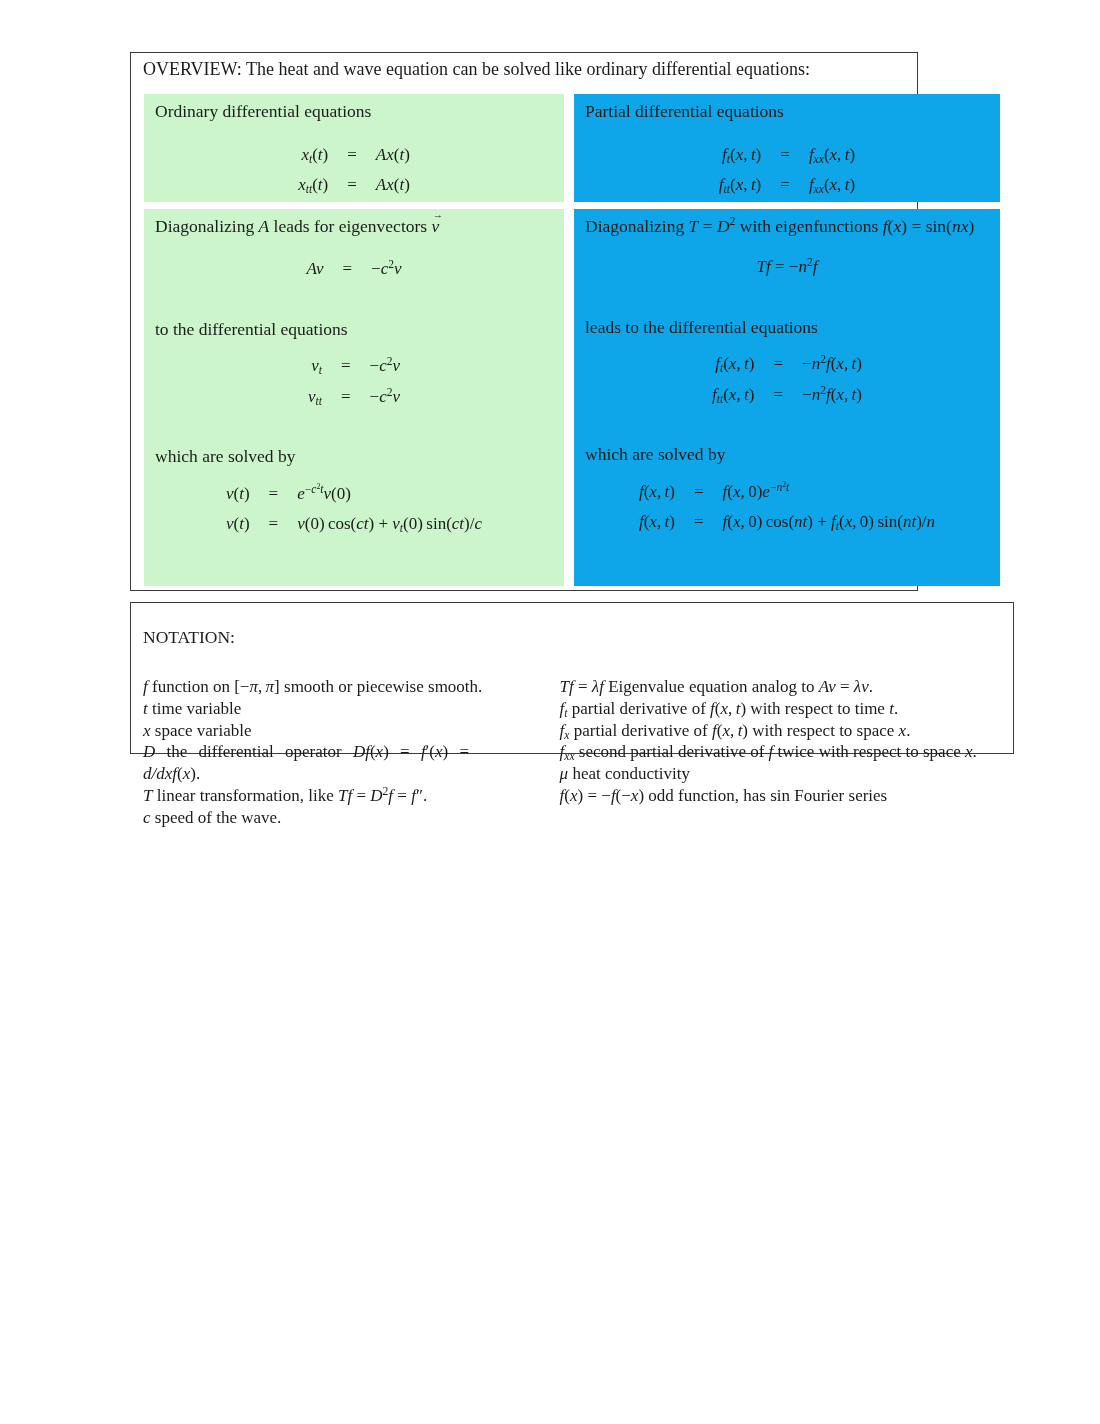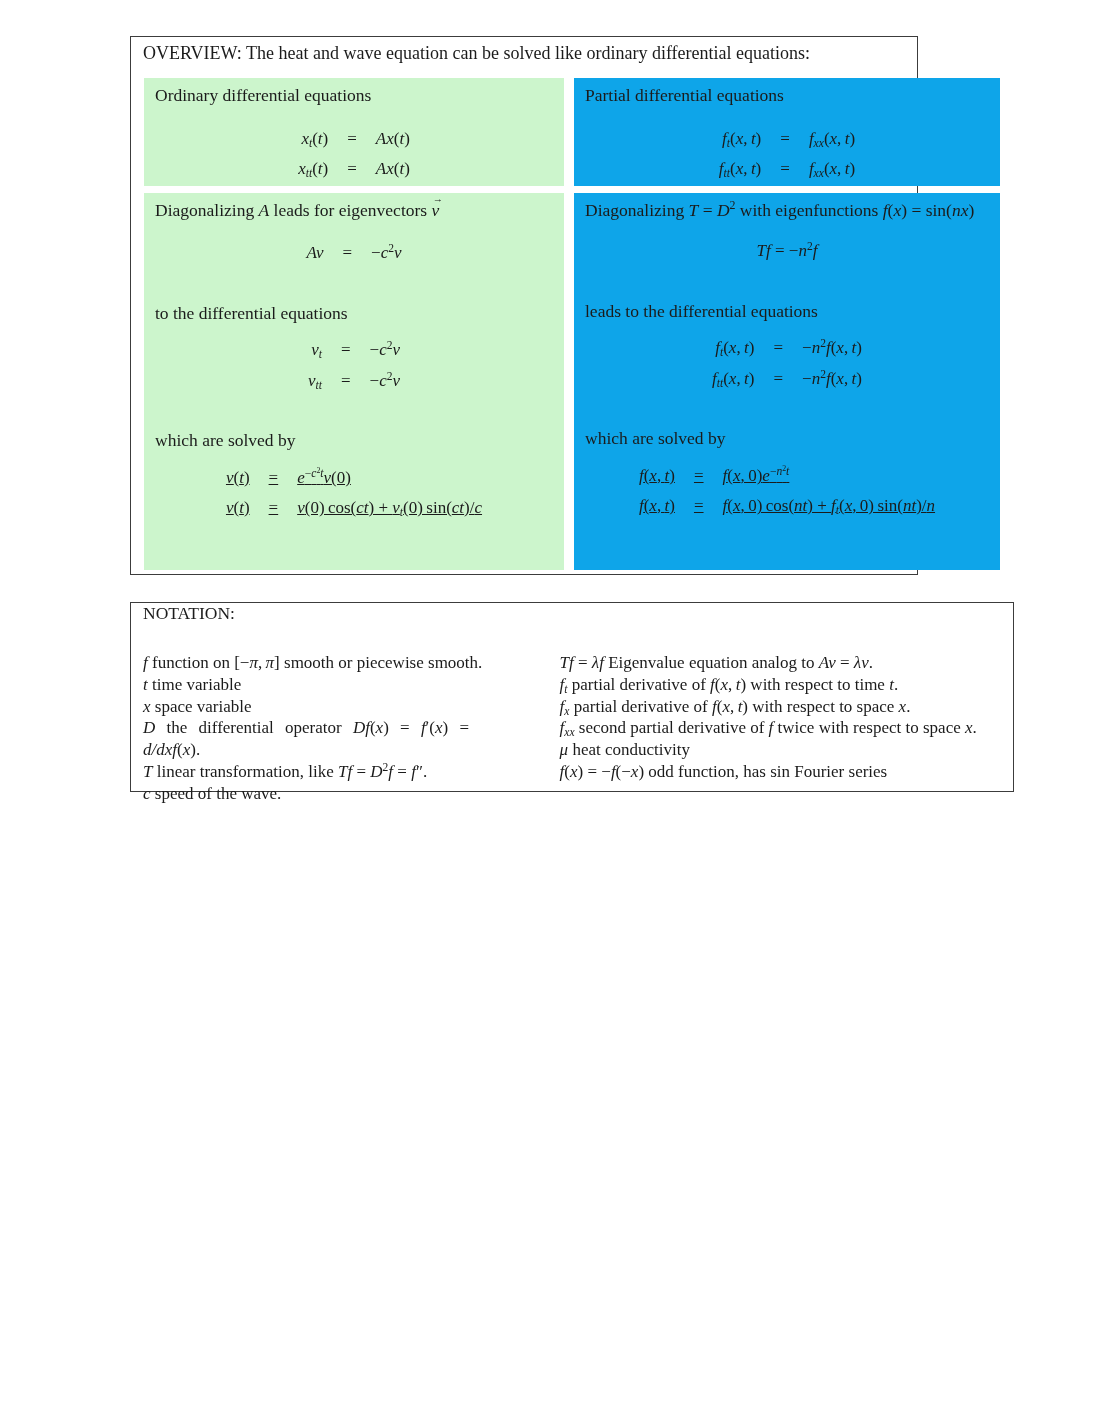--- a/index.html
+++ b/index.html
@@ -12,7 +12,7 @@
   .frame-box {
     position:absolute; left:130px; border:1.5px solid #3c3c3c; background:#fff;
   }
-  .overview-box { top:36px; width:788px; height:539px; }
+  .overview-box { top:52px; width:788px; height:539px; }
   .ov-title { position:absolute; left:12px; top:6px; font-size:18px; white-space:nowrap; }
   .columns { position:absolute; left:13px; top:41px; display:flex; gap:10px;border-radius:22px; }
   .col { display:flex; flex-direction:column; gap:7px; }

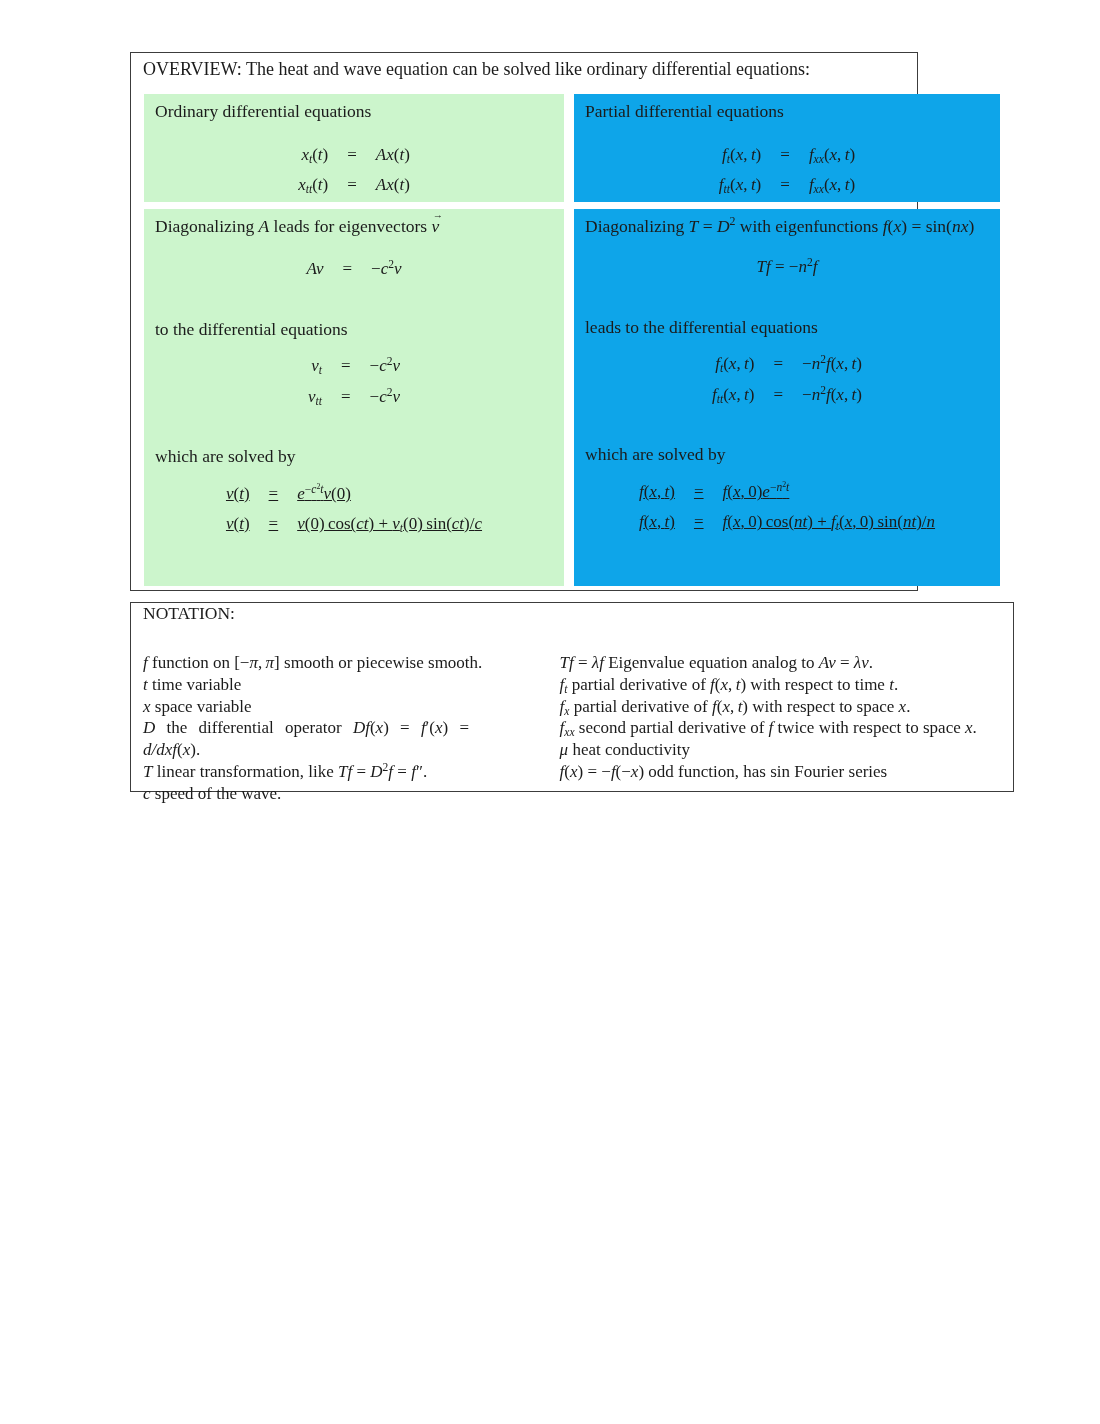--- a/index.html
+++ b/index.html
@@ -41,7 +41,7 @@
   .sp-b { margin-top:40px; }
   .sp-c { margin-top:15px; }
   .sp-d { margin-top:39px; }
-  .sp-e { margin-top:16px;text-decoration:underline; }
+  .sp-e { margin-top:16px; }
   .eq-center { text-align:center; margin-top:18px; font-size:17px; }
   .vec { position:relative; display:inline-block; }
   .vec::before { content:"\2192"; position:absolute; top:-0.72em; left:0.12em; font-size:0.58em; }

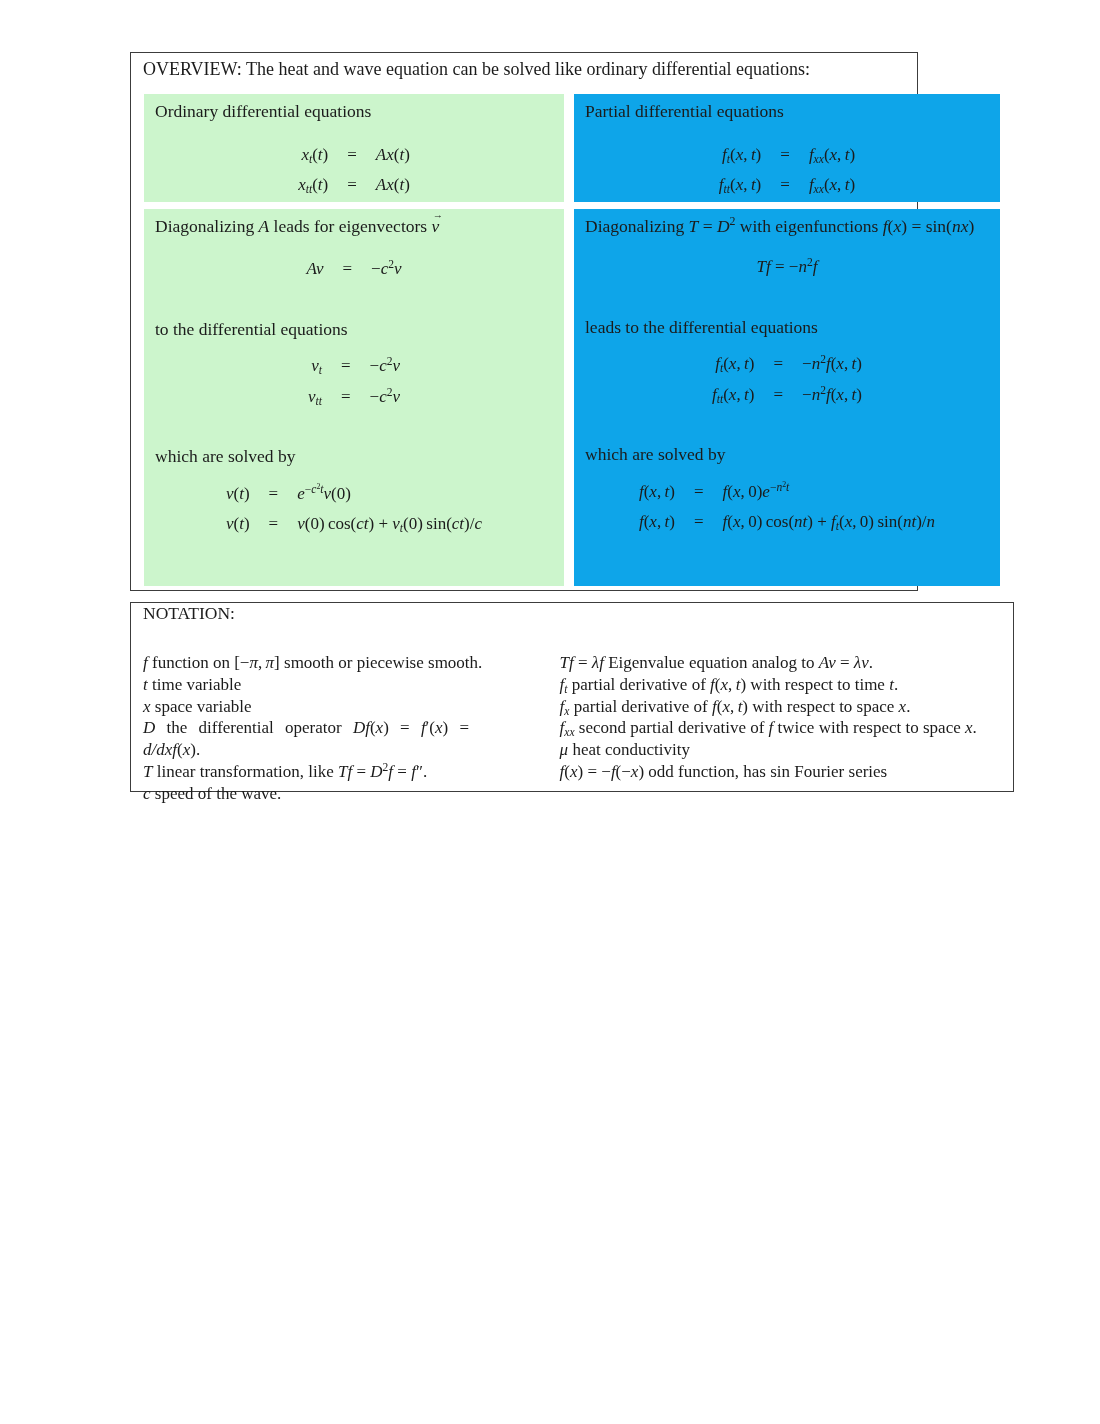--- a/index.html
+++ b/index.html
@@ -45,7 +45,7 @@
   .eq-center { text-align:center; margin-top:18px; font-size:17px; }
   .vec { position:relative; display:inline-block; }
   .vec::before { content:"\2192"; position:absolute; top:-0.72em; left:0.12em; font-size:0.58em; }
-  .notation-box { top:602px; width:884px; height:190px; padding:0 12px; }
+  .notation-box { top:602px; width:884px; height:152px; padding:24px 12px; }
   .not-title { font-size:17.5px; }
   .not-cols { display:flex; gap:17px; margin-top:28px; font-size:17px; line-height:21.8px; }
   .not-left { width:401px; }

